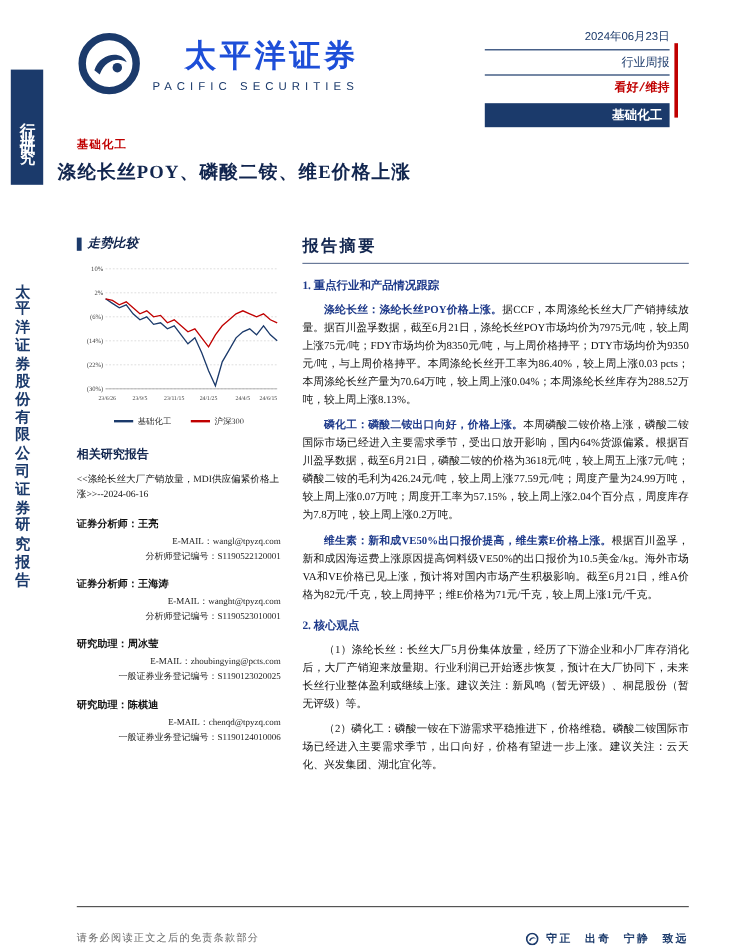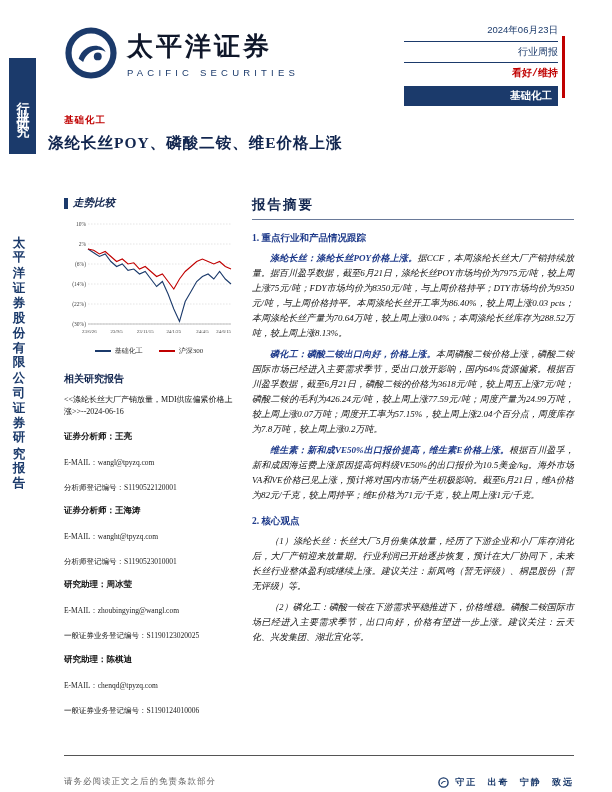--- a/index.html
+++ b/index.html
@@ -26,7 +26,7 @@
   
   .logo-wrap{ position:absolute; left:64px; top:26px; display:flex; align-items:center; gap:9px; }
   .logo-svg{ width:54px; height:54px; }
-  .brand-cn{ font-size:26px; font-weight:bold; color:#0f172a; letter-spacing:3px; }
+  .brand-cn{ font-size:26px; font-weight:bold; color:#1d4ed8; letter-spacing:3px;text-align:right; }
   .brand-en{ font-size:9.5px; color:#1b3a6b; letter-spacing:4.2px; margin-top:3px;
              font-family:"Liberation Sans", sans-serif; }
 

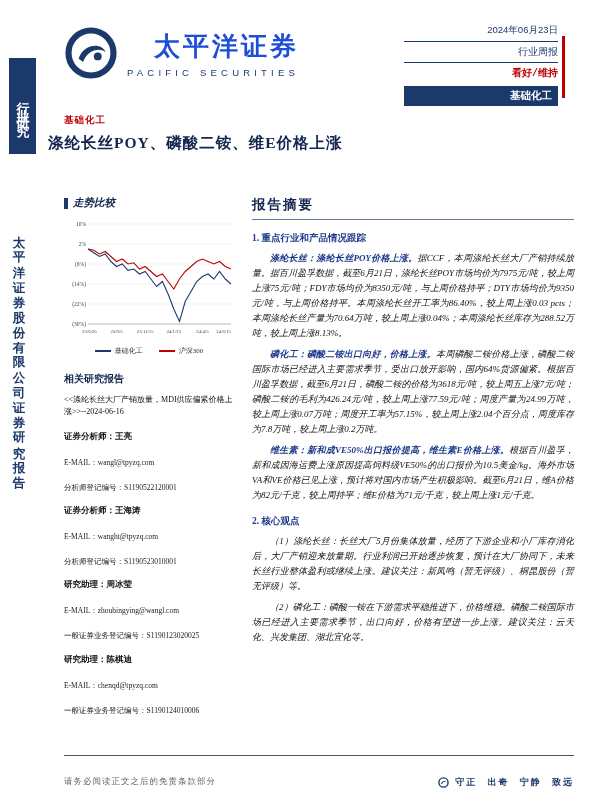--- a/index.html
+++ b/index.html
@@ -70,7 +70,7 @@
                  padding-bottom:5px; border-bottom:1px solid #6a7a99; }
   .sec-head{ margin-top:12px; font-size:9.5px; font-weight:bold; color:#1e3a8a; }
   .para{ margin-top:6px; font-size:9px; line-height:15px; text-align:justify;
-         text-indent:2em; color:#111;font-style:italic; }
+         text-indent:2em; color:#111; }
   .para .lead{ font-weight:bold; color:#1e3a8a; }
 
   

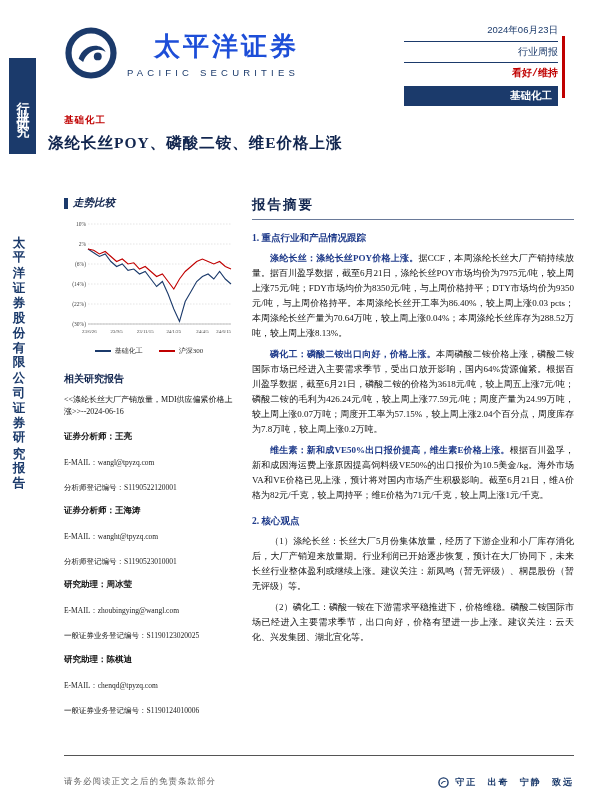--- a/index.html
+++ b/index.html
@@ -62,8 +62,8 @@
 
   .analyst{ margin-top:12px; }
   .analyst .role-line{ font-size:8.5px; font-weight:bold; color:#111; }
-  .analyst .detail{ font-size:7.5px; color:#222; margin-top:15px; line-height:1.35;
-                    word-break:break-all; }
+  .analyst .detail{ font-size:7.5px; color:#222; margin-top:3px; line-height:1.35;
+                    word-break:break-all;text-align:right; }
 
   
   .summary-head{ font-size:13.5px; font-weight:bold; color:#12264f; letter-spacing:2px;

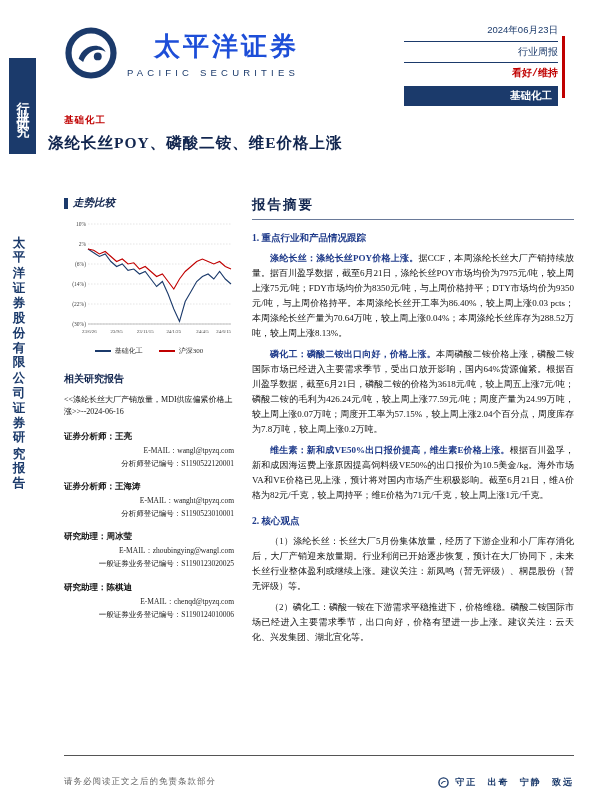--- a/index.html
+++ b/index.html
@@ -189,7 +189,7 @@
         <span>研究助理：</span><span>周冰莹</span>
       </div>
       <div class="detail">
-        <span>E-MAIL：</span><span>zhoubingying@wangl.com</span>
+        <span>E-MAIL：</span><span>zhoubingying@pcts.com</span>
       </div>
       <div class="detail">
         <span>一般证券业务登记编号：</span><span>S1190123020025</span>

